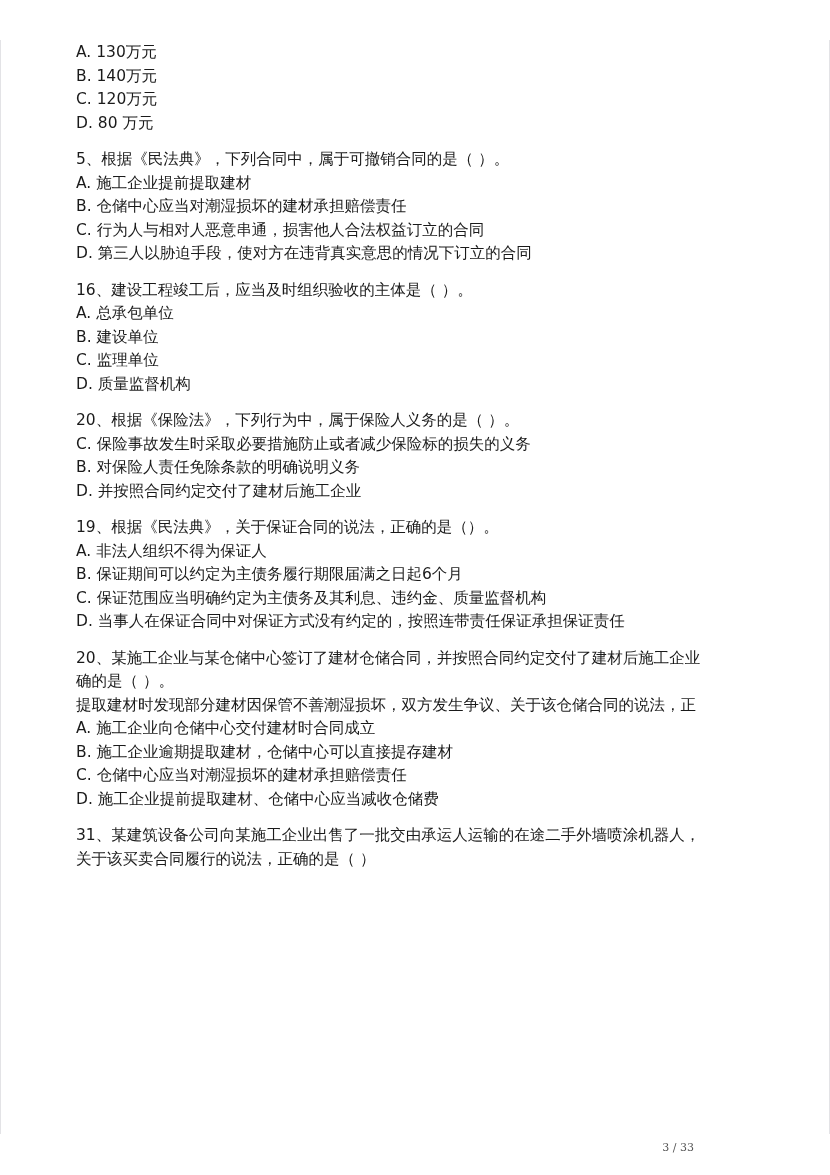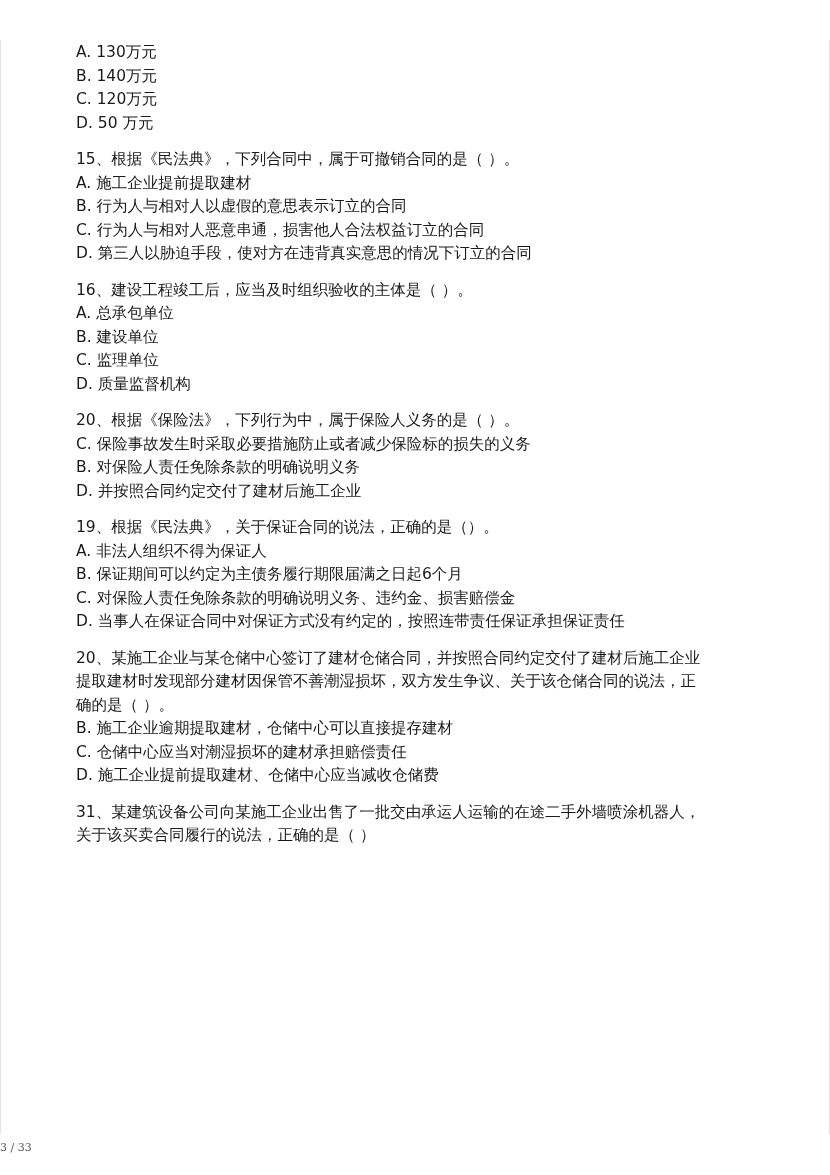--- a/index.html
+++ b/index.html
@@ -22,7 +22,7 @@
       <div class="line">A. 130万元</div>
       <div class="line">B. 140万元</div>
       <div class="line">C. 120万元</div>
-      <div class="line">D. 50 万元</div>
+      <div class="line">D. 80 万元</div>
     </div>
 
     <div class="q">

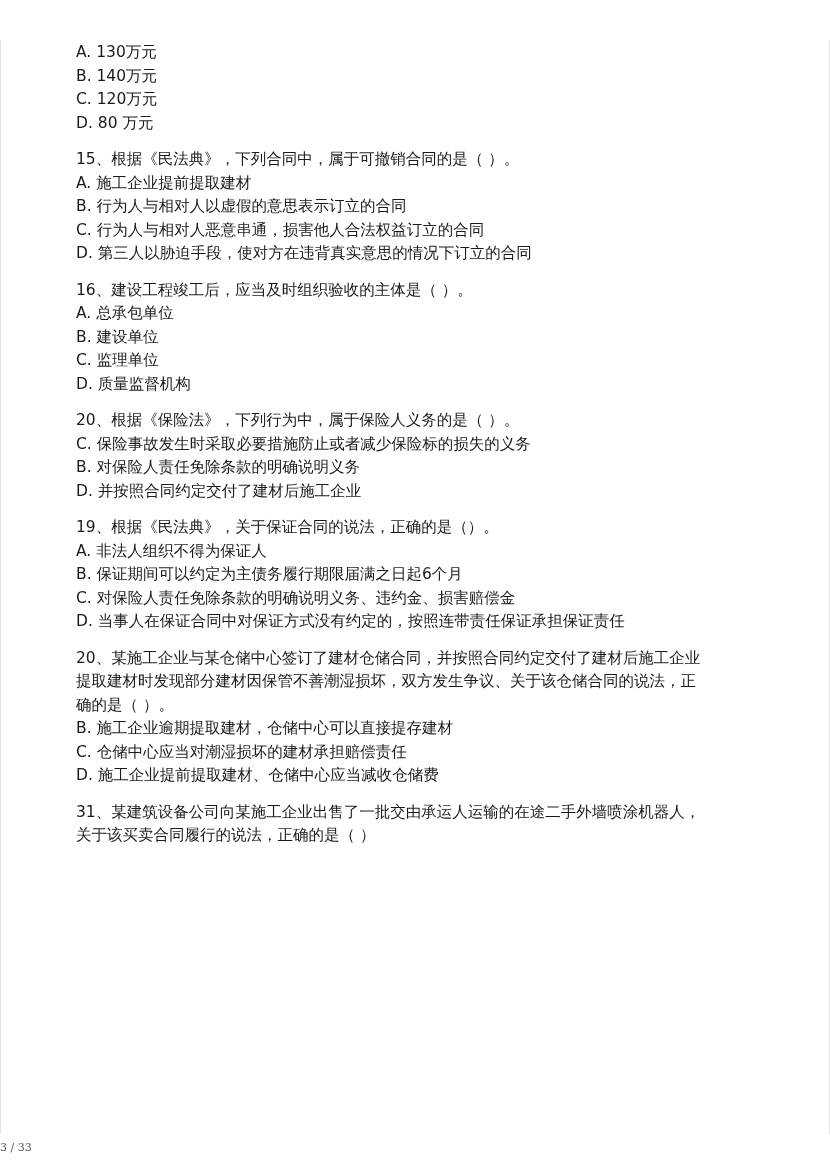--- a/index.html
+++ b/index.html
@@ -26,7 +26,7 @@
     </div>
 
     <div class="q">
-      <div class="line">15、根据《民法典》，下列合同中，属于可撤销合同的是（ ）。</div>
+      <div class="line">5、根据《民法典》，下列合同中，属于可撤销合同的是（ ）。</div>
       <div class="line">A. 施工企业提前提取建材</div>
       <div class="line">B. 行为人与相对人以虚假的意思表示订立的合同</div>
       <div class="line">C. 行为人与相对人恶意串通，损害他人合法权益订立的合同</div>

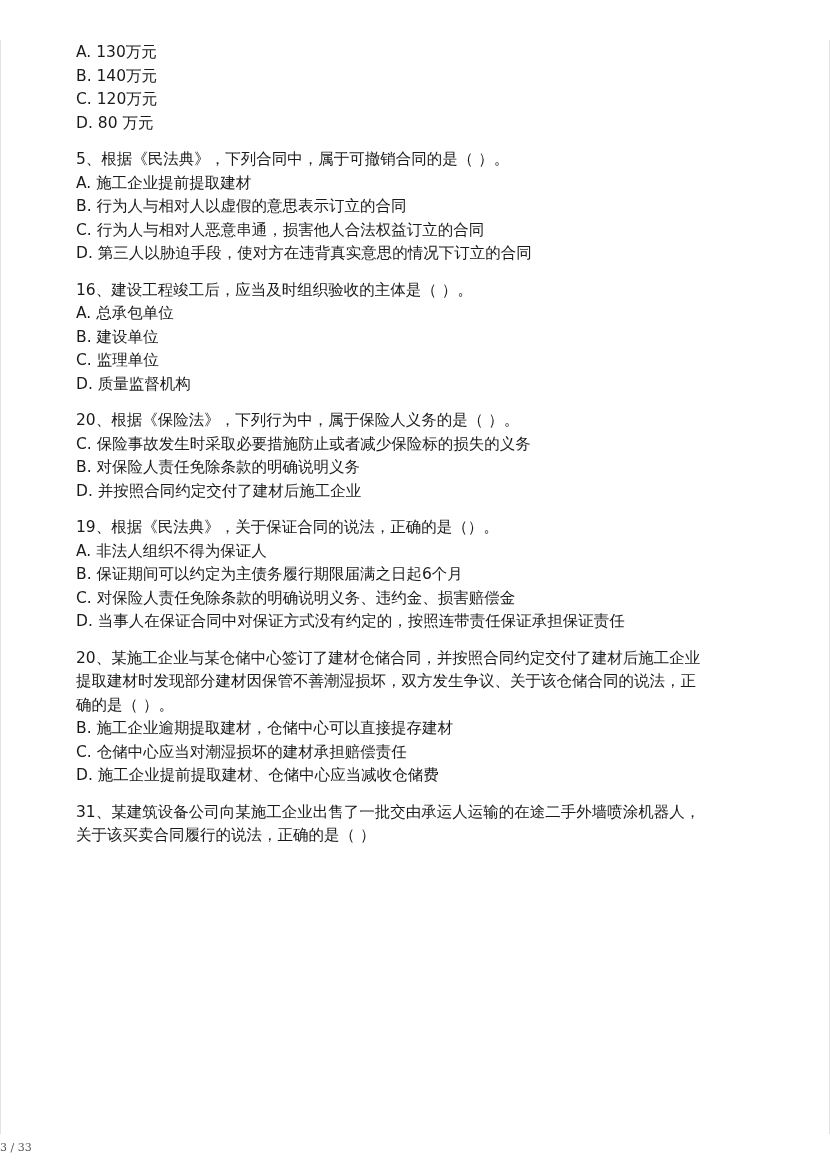--- a/index.html
+++ b/index.html
@@ -28,7 +28,7 @@
     <div class="q">
       <div class="line">5、根据《民法典》，下列合同中，属于可撤销合同的是（ ）。</div>
       <div class="line">A. 施工企业提前提取建材</div>
-      <div class="line">B. 行为人与相对人以虚假的意思表示订立的合同</div>
+      <div class="line">B. 仓储中心应当对潮湿损坏的建材承担赔偿责任</div>
       <div class="line">C. 行为人与相对人恶意串通，损害他人合法权益订立的合同</div>
       <div class="line">D. 第三人以胁迫手段，使对方在违背真实意思的情况下订立的合同</div>
     </div>

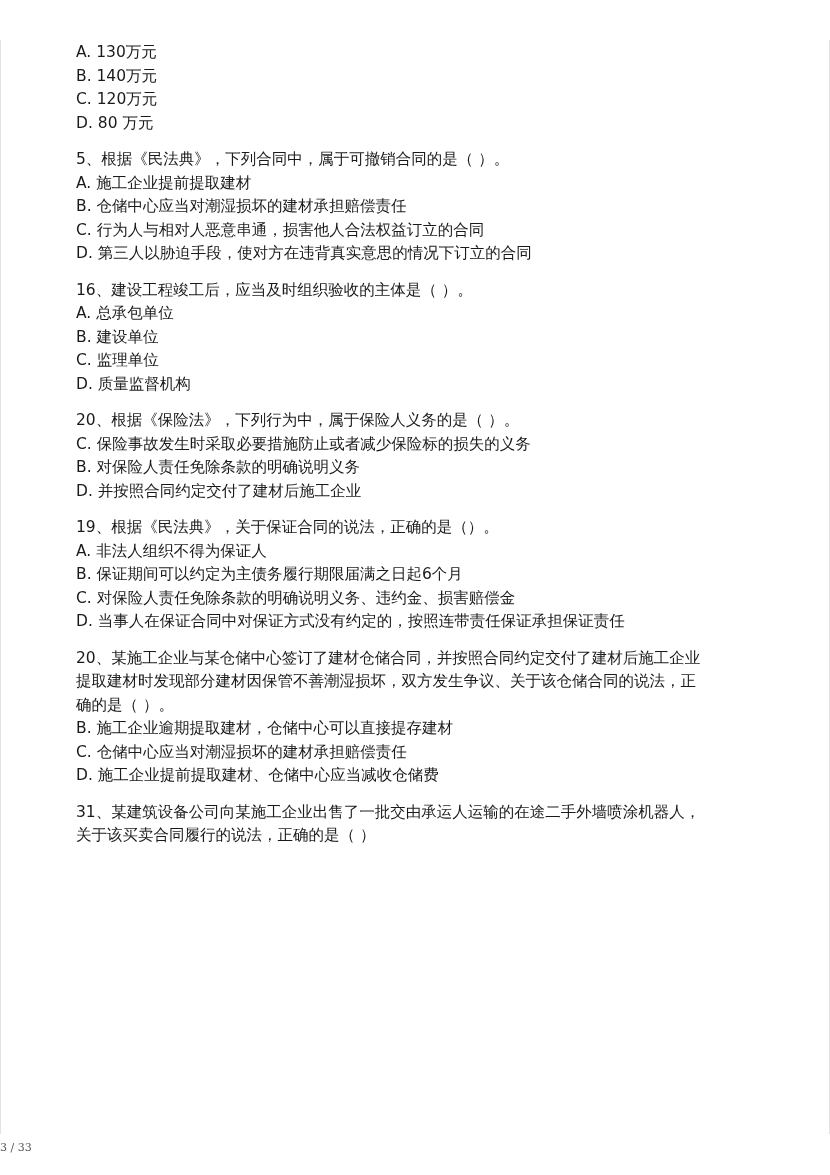--- a/index.html
+++ b/index.html
@@ -53,7 +53,7 @@
       <div class="line">19、根据《民法典》，关于保证合同的说法，正确的是（）。</div>
       <div class="line">A. 非法人组织不得为保证人</div>
       <div class="line">B. 保证期间可以约定为主债务履行期限届满之日起6个月</div>
-      <div class="line">C. 对保险人责任免除条款的明确说明义务、违约金、损害赔偿金</div>
+      <div class="line">C. 保证范围应当明确约定为主债务及其利息、违约金、质量监督机构</div>
       <div class="line">D. 当事人在保证合同中对保证方式没有约定的，按照连带责任保证承担保证责任</div>
     </div>
 

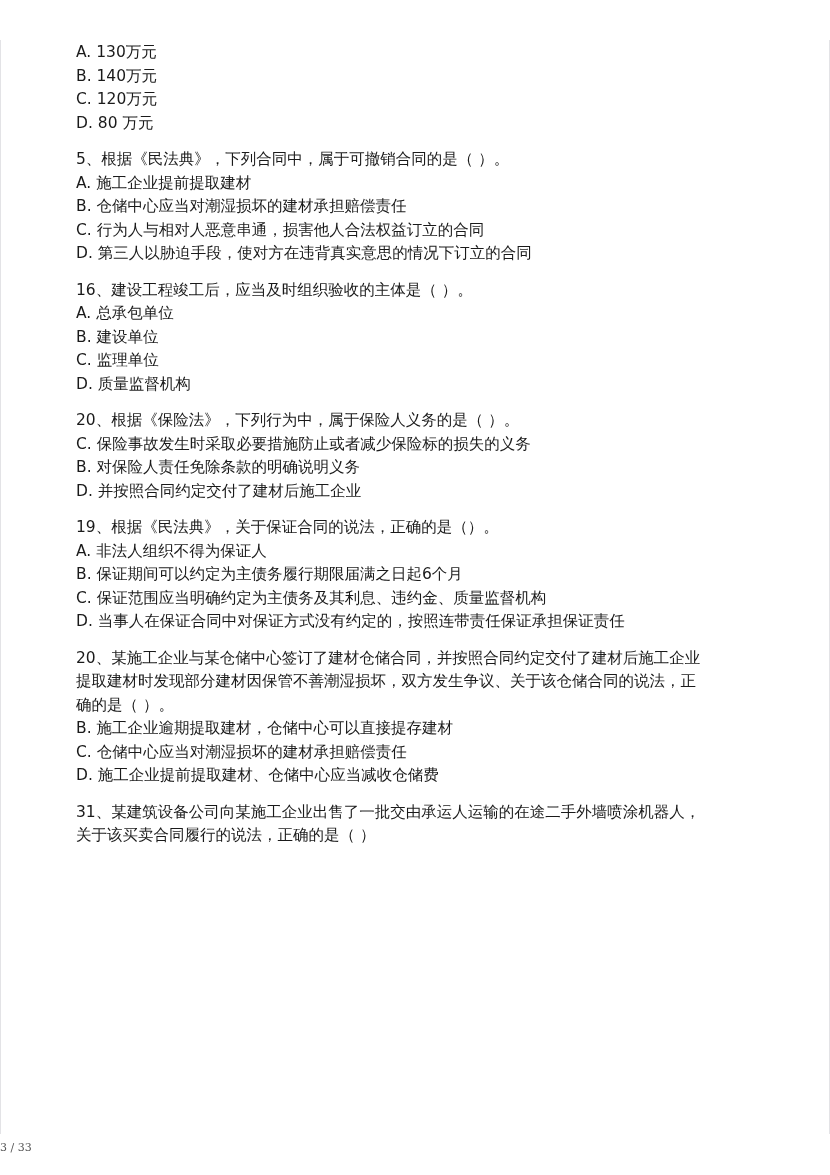--- a/index.html
+++ b/index.html
@@ -59,8 +59,8 @@
 
     <div class="q">
       <div class="line">20、某施工企业与某仓储中心签订了建材仓储合同，并按照合同约定交付了建材后施工企业</div>
+      <div class="line">确的是（ ）。</div>
       <div class="line">提取建材时发现部分建材因保管不善潮湿损坏，双方发生争议、关于该仓储合同的说法，正</div>
-      <div class="line">确的是（ ）。</div>
       <div class="line">B. 施工企业逾期提取建材，仓储中心可以直接提存建材</div>
       <div class="line">C. 仓储中心应当对潮湿损坏的建材承担赔偿责任</div>
       <div class="line">D. 施工企业提前提取建材、仓储中心应当减收仓储费</div>

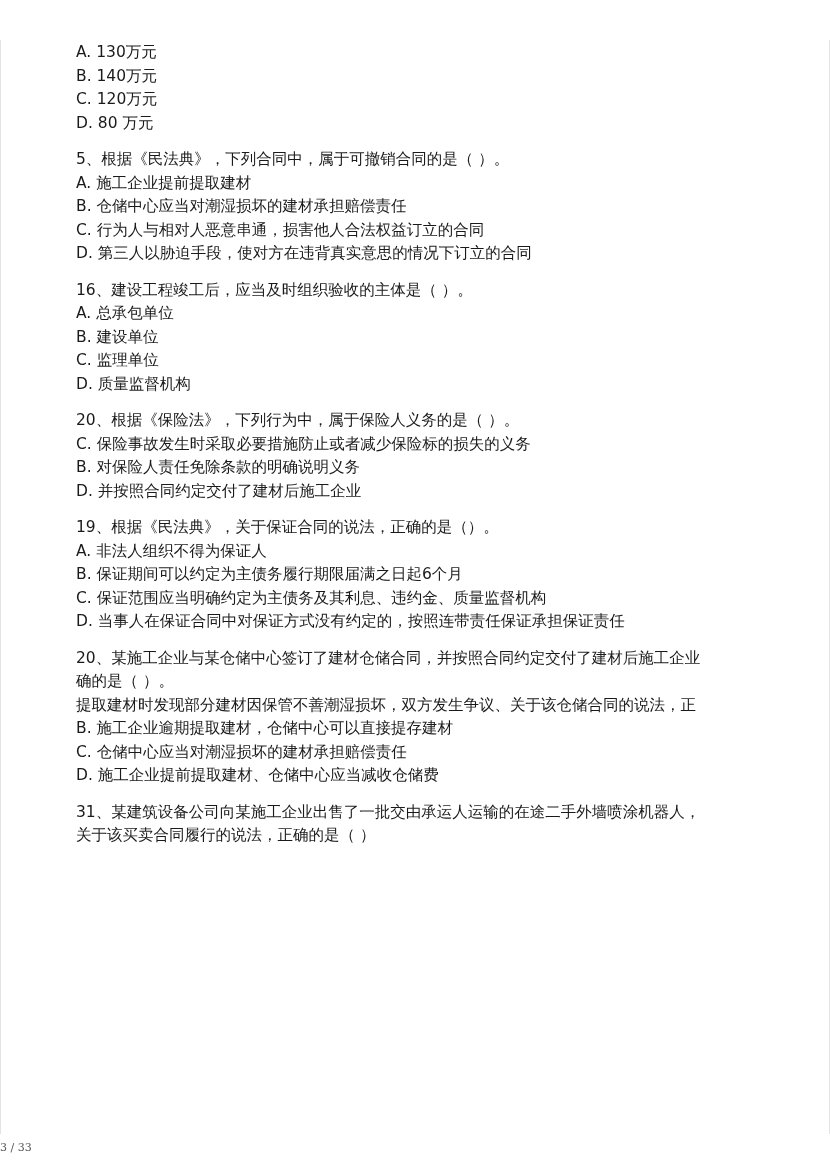--- a/index.html
+++ b/index.html
@@ -61,6 +61,7 @@
       <div class="line">20、某施工企业与某仓储中心签订了建材仓储合同，并按照合同约定交付了建材后施工企业</div>
       <div class="line">确的是（ ）。</div>
       <div class="line">提取建材时发现部分建材因保管不善潮湿损坏，双方发生争议、关于该仓储合同的说法，正</div>
+      <div class="line">A. 施工企业向仓储中心交付建材时合同成立</div>
       <div class="line">B. 施工企业逾期提取建材，仓储中心可以直接提存建材</div>
       <div class="line">C. 仓储中心应当对潮湿损坏的建材承担赔偿责任</div>
       <div class="line">D. 施工企业提前提取建材、仓储中心应当减收仓储费</div>

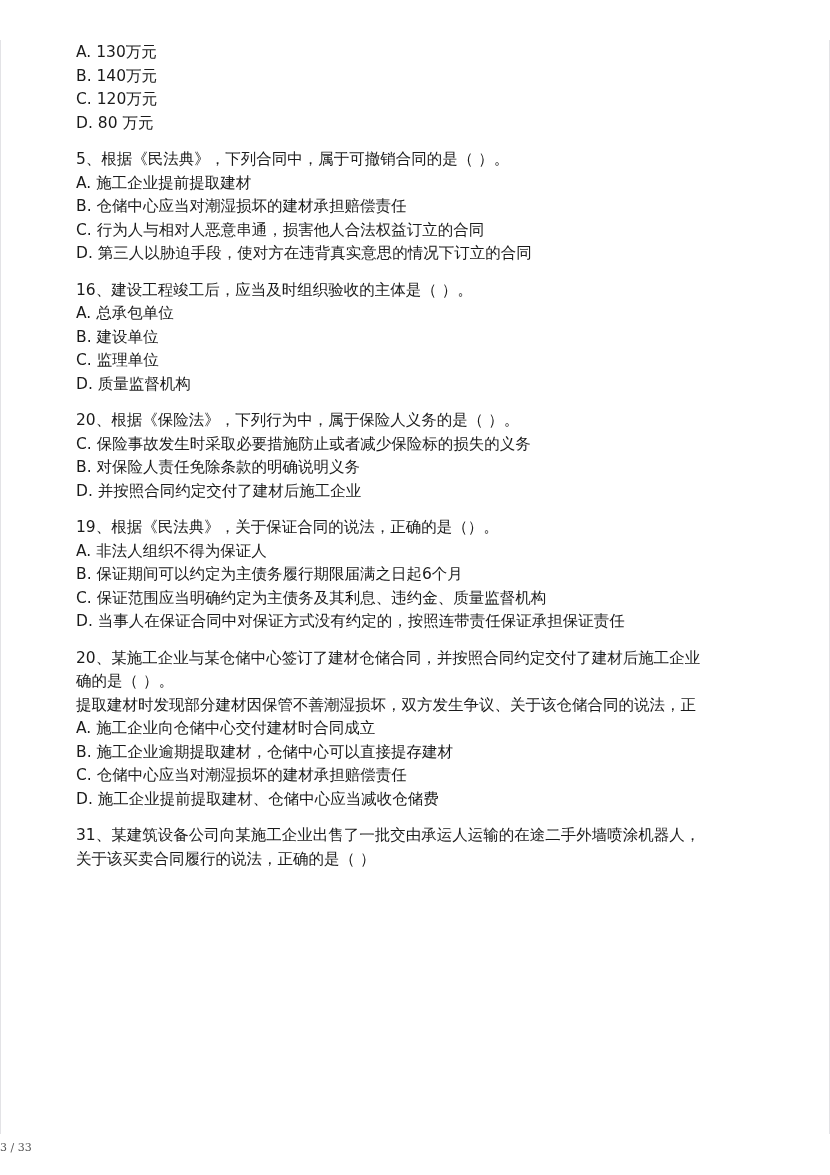--- a/index.html
+++ b/index.html
@@ -10,7 +10,7 @@
   .content { position: absolute; left: 75px; top: 0; width: 700px; }
   .line { font-size: 15.5px; line-height: 23.5px; white-space: nowrap; }
   .q { margin-top: 13px; }
-  .footer { position: absolute; top: 1141px; left: 0; width: 694px; text-align: left;
+  .footer { position: absolute; top: 1141px; left: 0; width: 694px; text-align: right;
             font-family: "DejaVu Serif", "Liberation Serif", serif; font-size: 11px; color: #555; }
 </style>
 </head>

